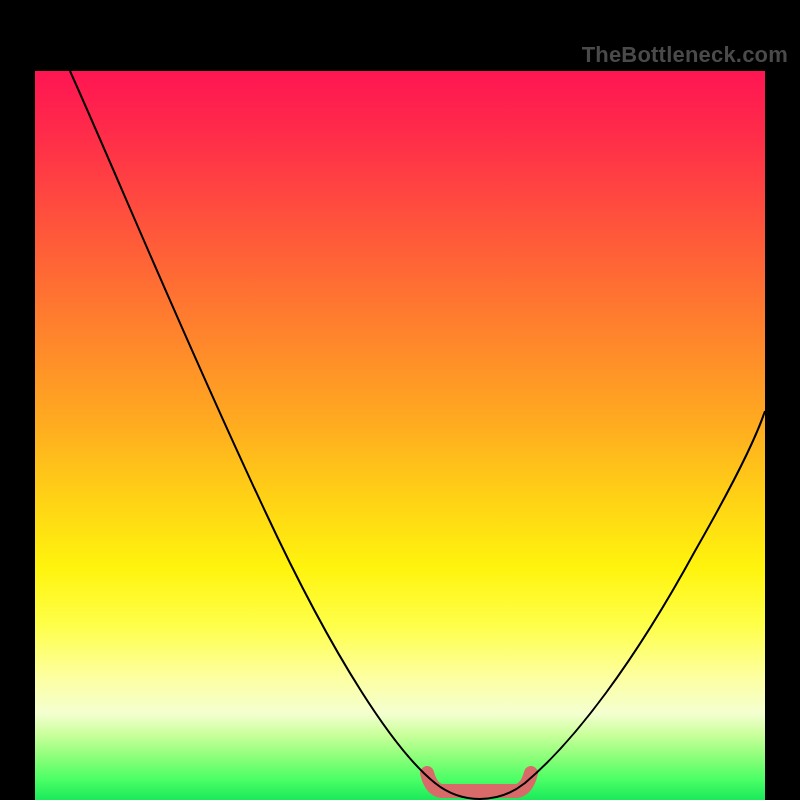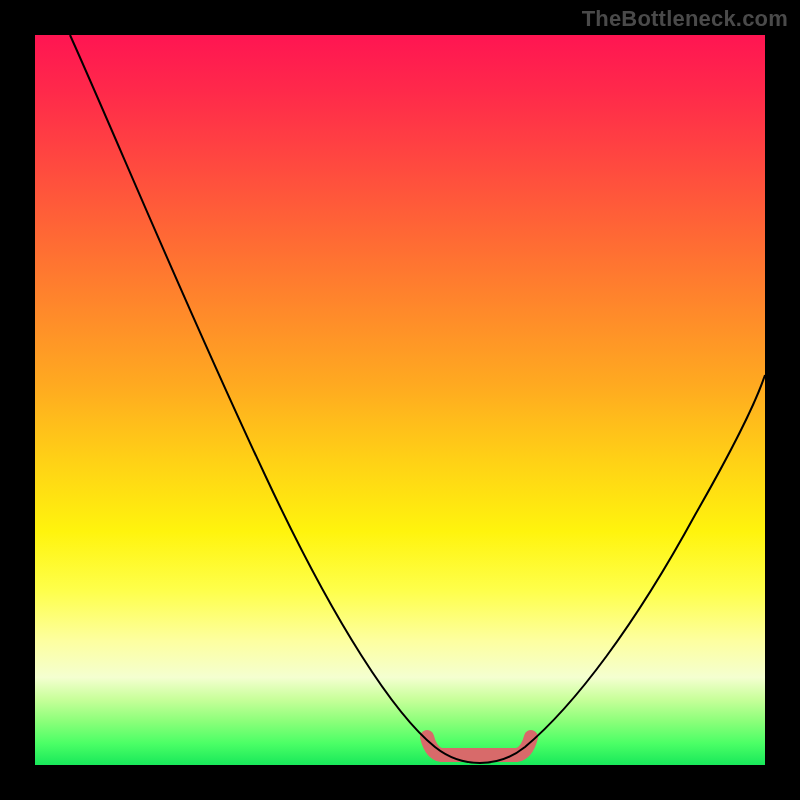--- a/index.html
+++ b/index.html
@@ -16,6 +16,7 @@
     width: 800px;
     height: 580px;
     background: #000;
+    margin-top: 36px;
   }
   .plot-area {
     position: absolute;

